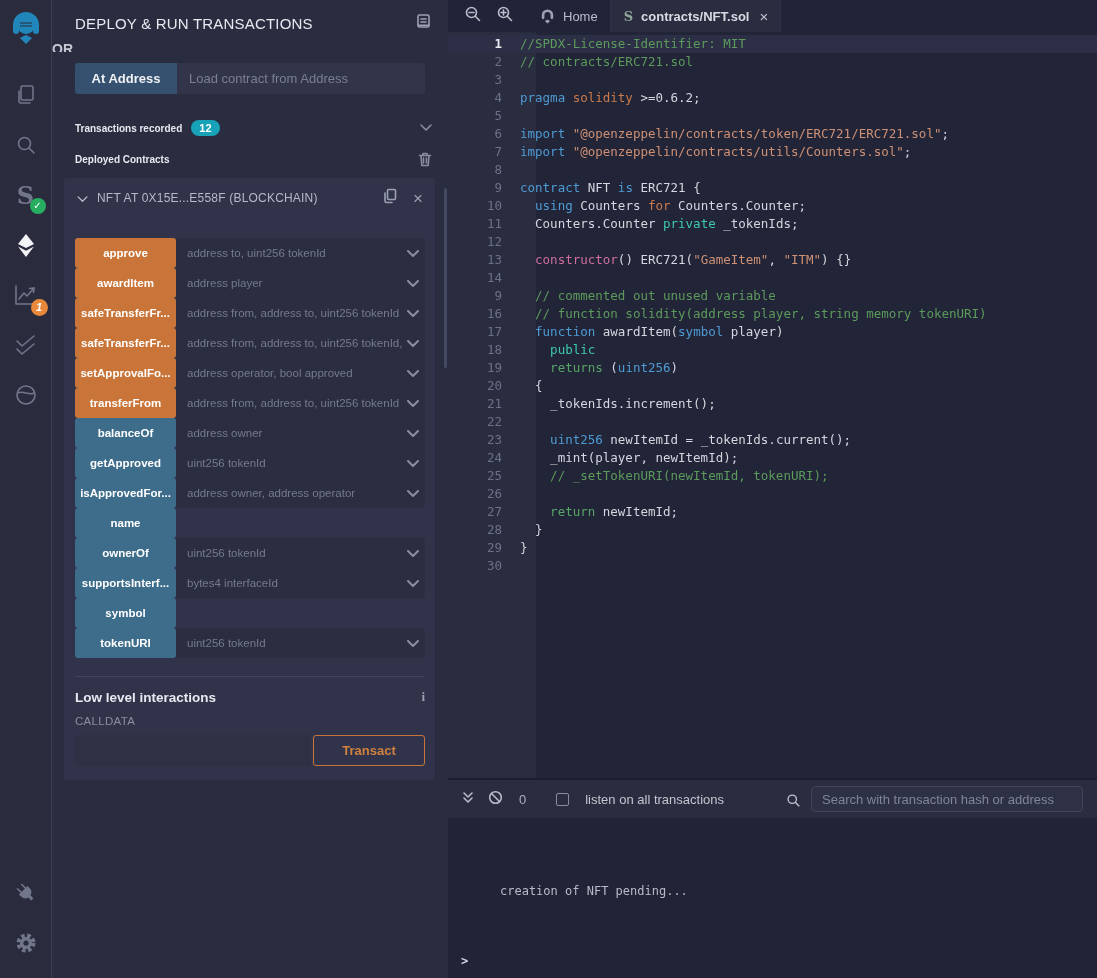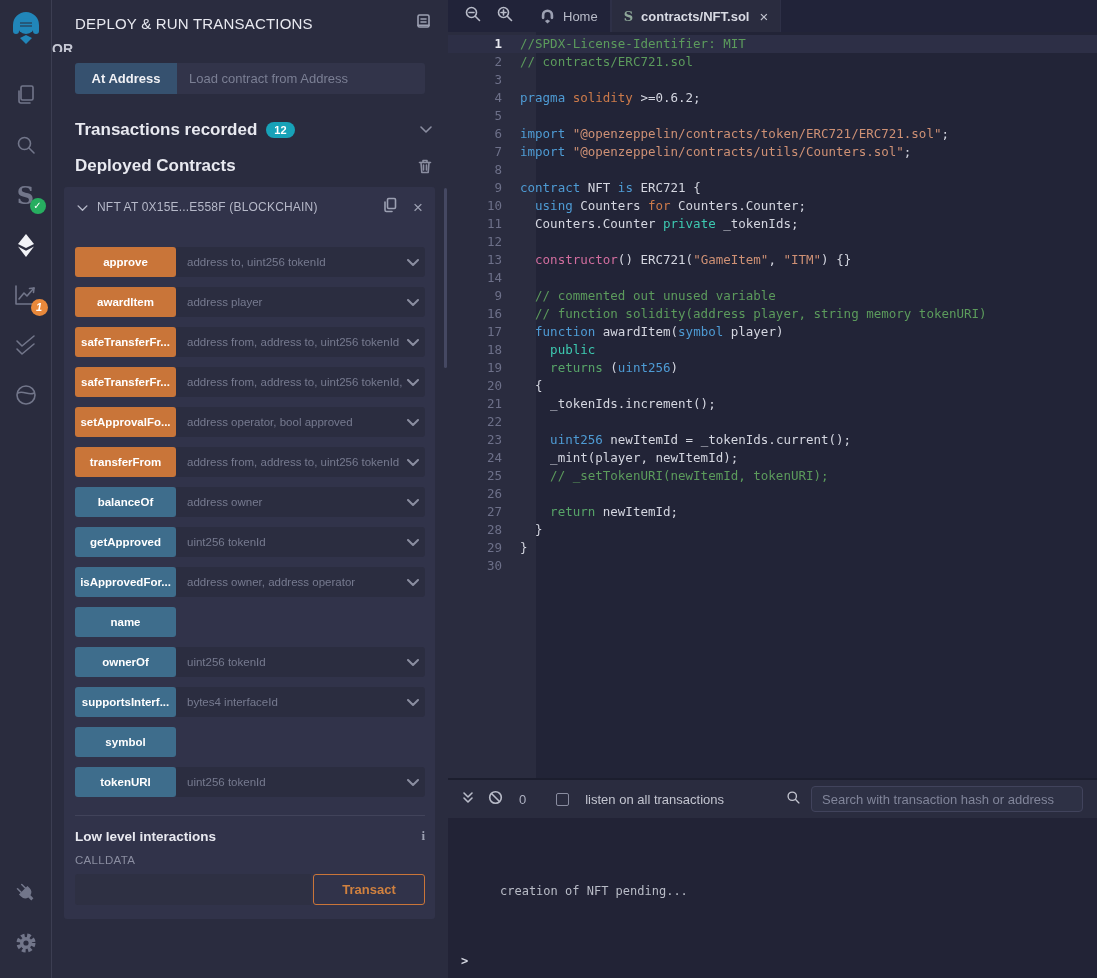--- a/index.html
+++ b/index.html
@@ -42,7 +42,7 @@
   .sect-row { display:flex; align-items:center; margin:0 16px 0 23px; }
   .sect-row.tr { margin-top:26px; }
   .sect-row.dc { margin-top:16px; }
-  .sect-label { color:#e8e9f0; font-size:17px; font-weight:700; }
+  .sect-label { color:#e8e9f0; font-size:10px; font-weight:700; }
   .pill { background:#17a2b8; color:#fff; font-size:11px; font-weight:700; border-radius:9px;
     padding:2px 8px; margin-left:9px; }
   .sect-right { margin-left:auto; display:flex; align-items:center; color:#8a8da0; }

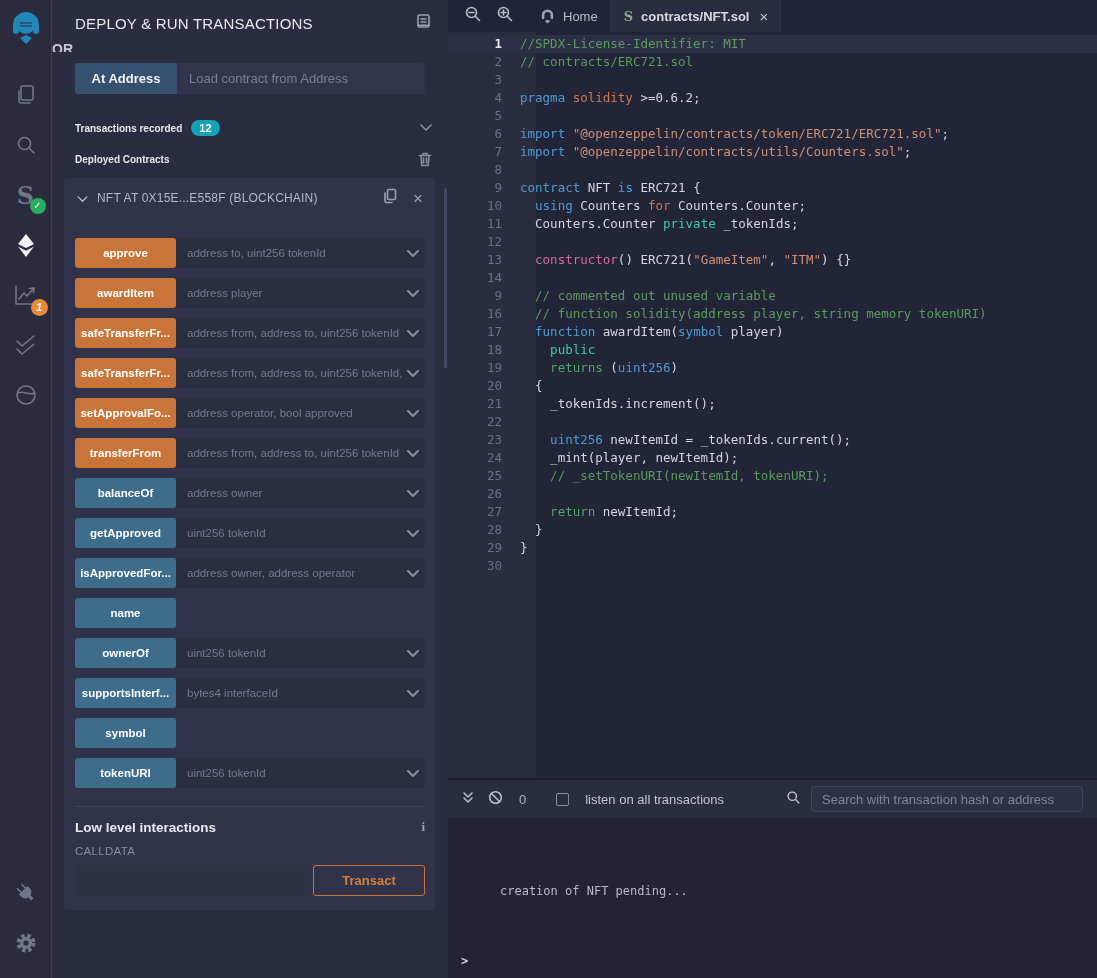--- a/index.html
+++ b/index.html
@@ -53,7 +53,7 @@
   .inst-icons { margin-left:auto; display:flex; align-items:center; gap:16px; color:#9ca0b2; }
   .xclose { font-size:17px; color:#9ca0b2; cursor:pointer; line-height:1; }
 
-  .fn-list { margin-top:26px; display:flex; flex-direction:column; gap:10px; }
+  .fn-list { margin-top:26px; display:flex; flex-direction:column; }
   .fn-row { display:flex; align-items:center; height:30px; }
   .fn-btn { width:101px; height:30px; border:none; border-radius:3px; color:#fff;
     font-size:11.5px; font-weight:700; cursor:pointer; flex-shrink:0;

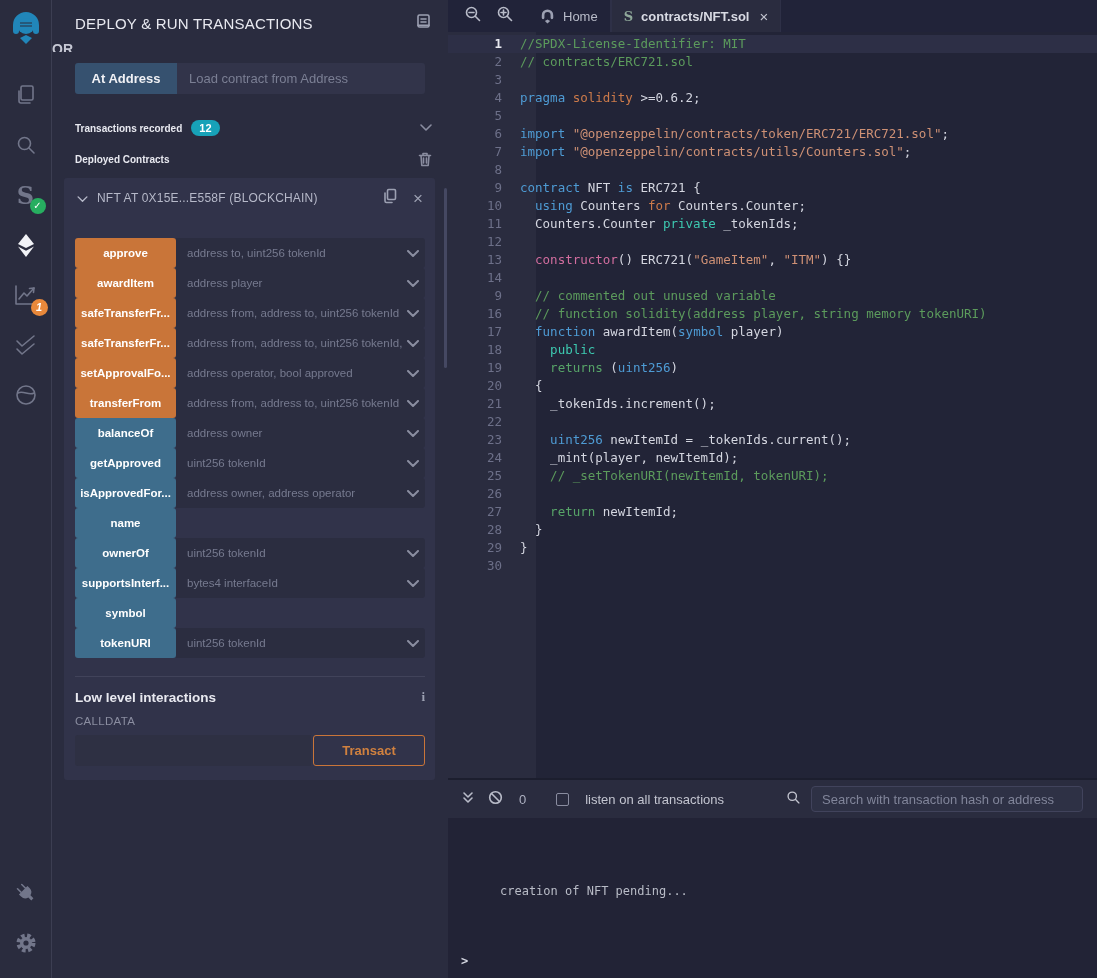--- a/index.html
+++ b/index.html
@@ -111,7 +111,7 @@
   .term-count { color:#aeb1c2; font-size:13px; margin-left:2px; }
   .term-check { width:13px; height:13px; border:1px solid #8a8da0; border-radius:2px; margin-left:16px; cursor:pointer; }
   .term-listen { color:#c3c5d0; font-size:13px; margin-left:2px; }
-  .term-search-wrap { margin-left:auto; display:flex; align-items:center; gap:10px; }
+  .term-search-wrap { margin-left:auto; display:flex; align-items:flex-end; gap:10px; }
   .term-search { width:272px; height:26px; background:#2e3145; border:1px solid #41435c; border-radius:4px;
     color:#d4d6e0; padding:0 10px; font-size:13px; outline:none; font-family:"Liberation Sans",sans-serif; }
   .term-search::placeholder { color:#81859a; }

